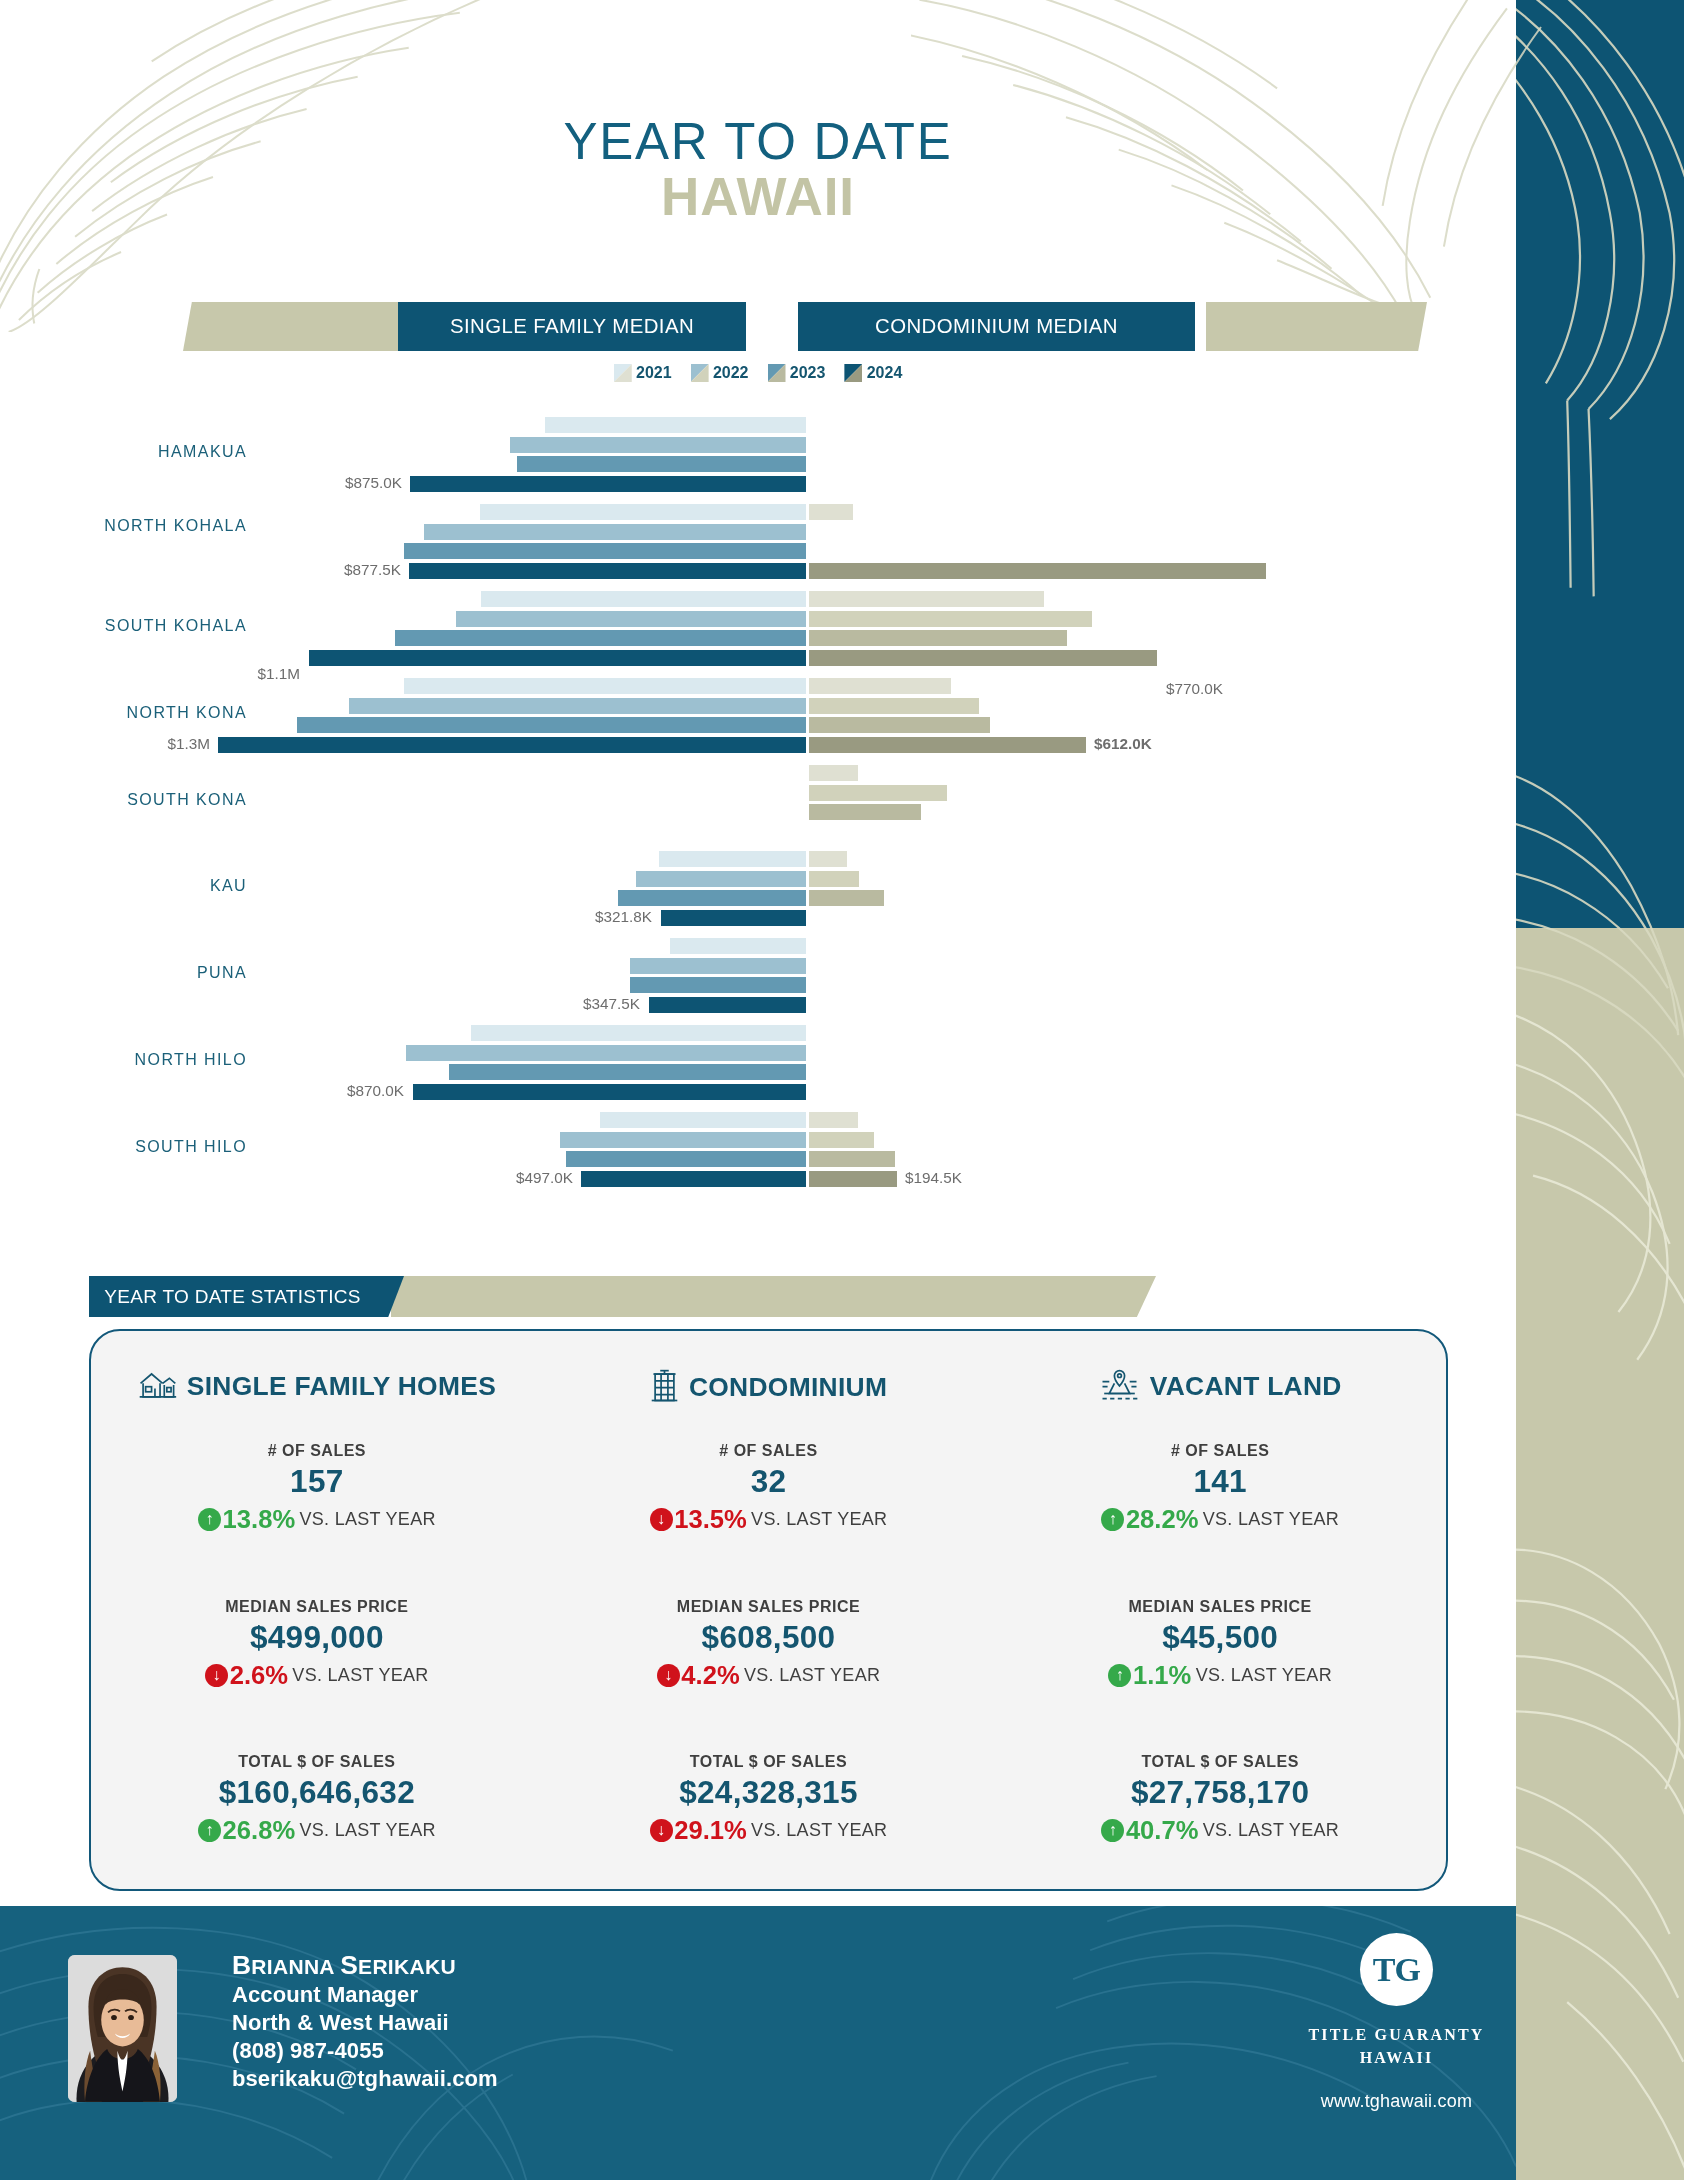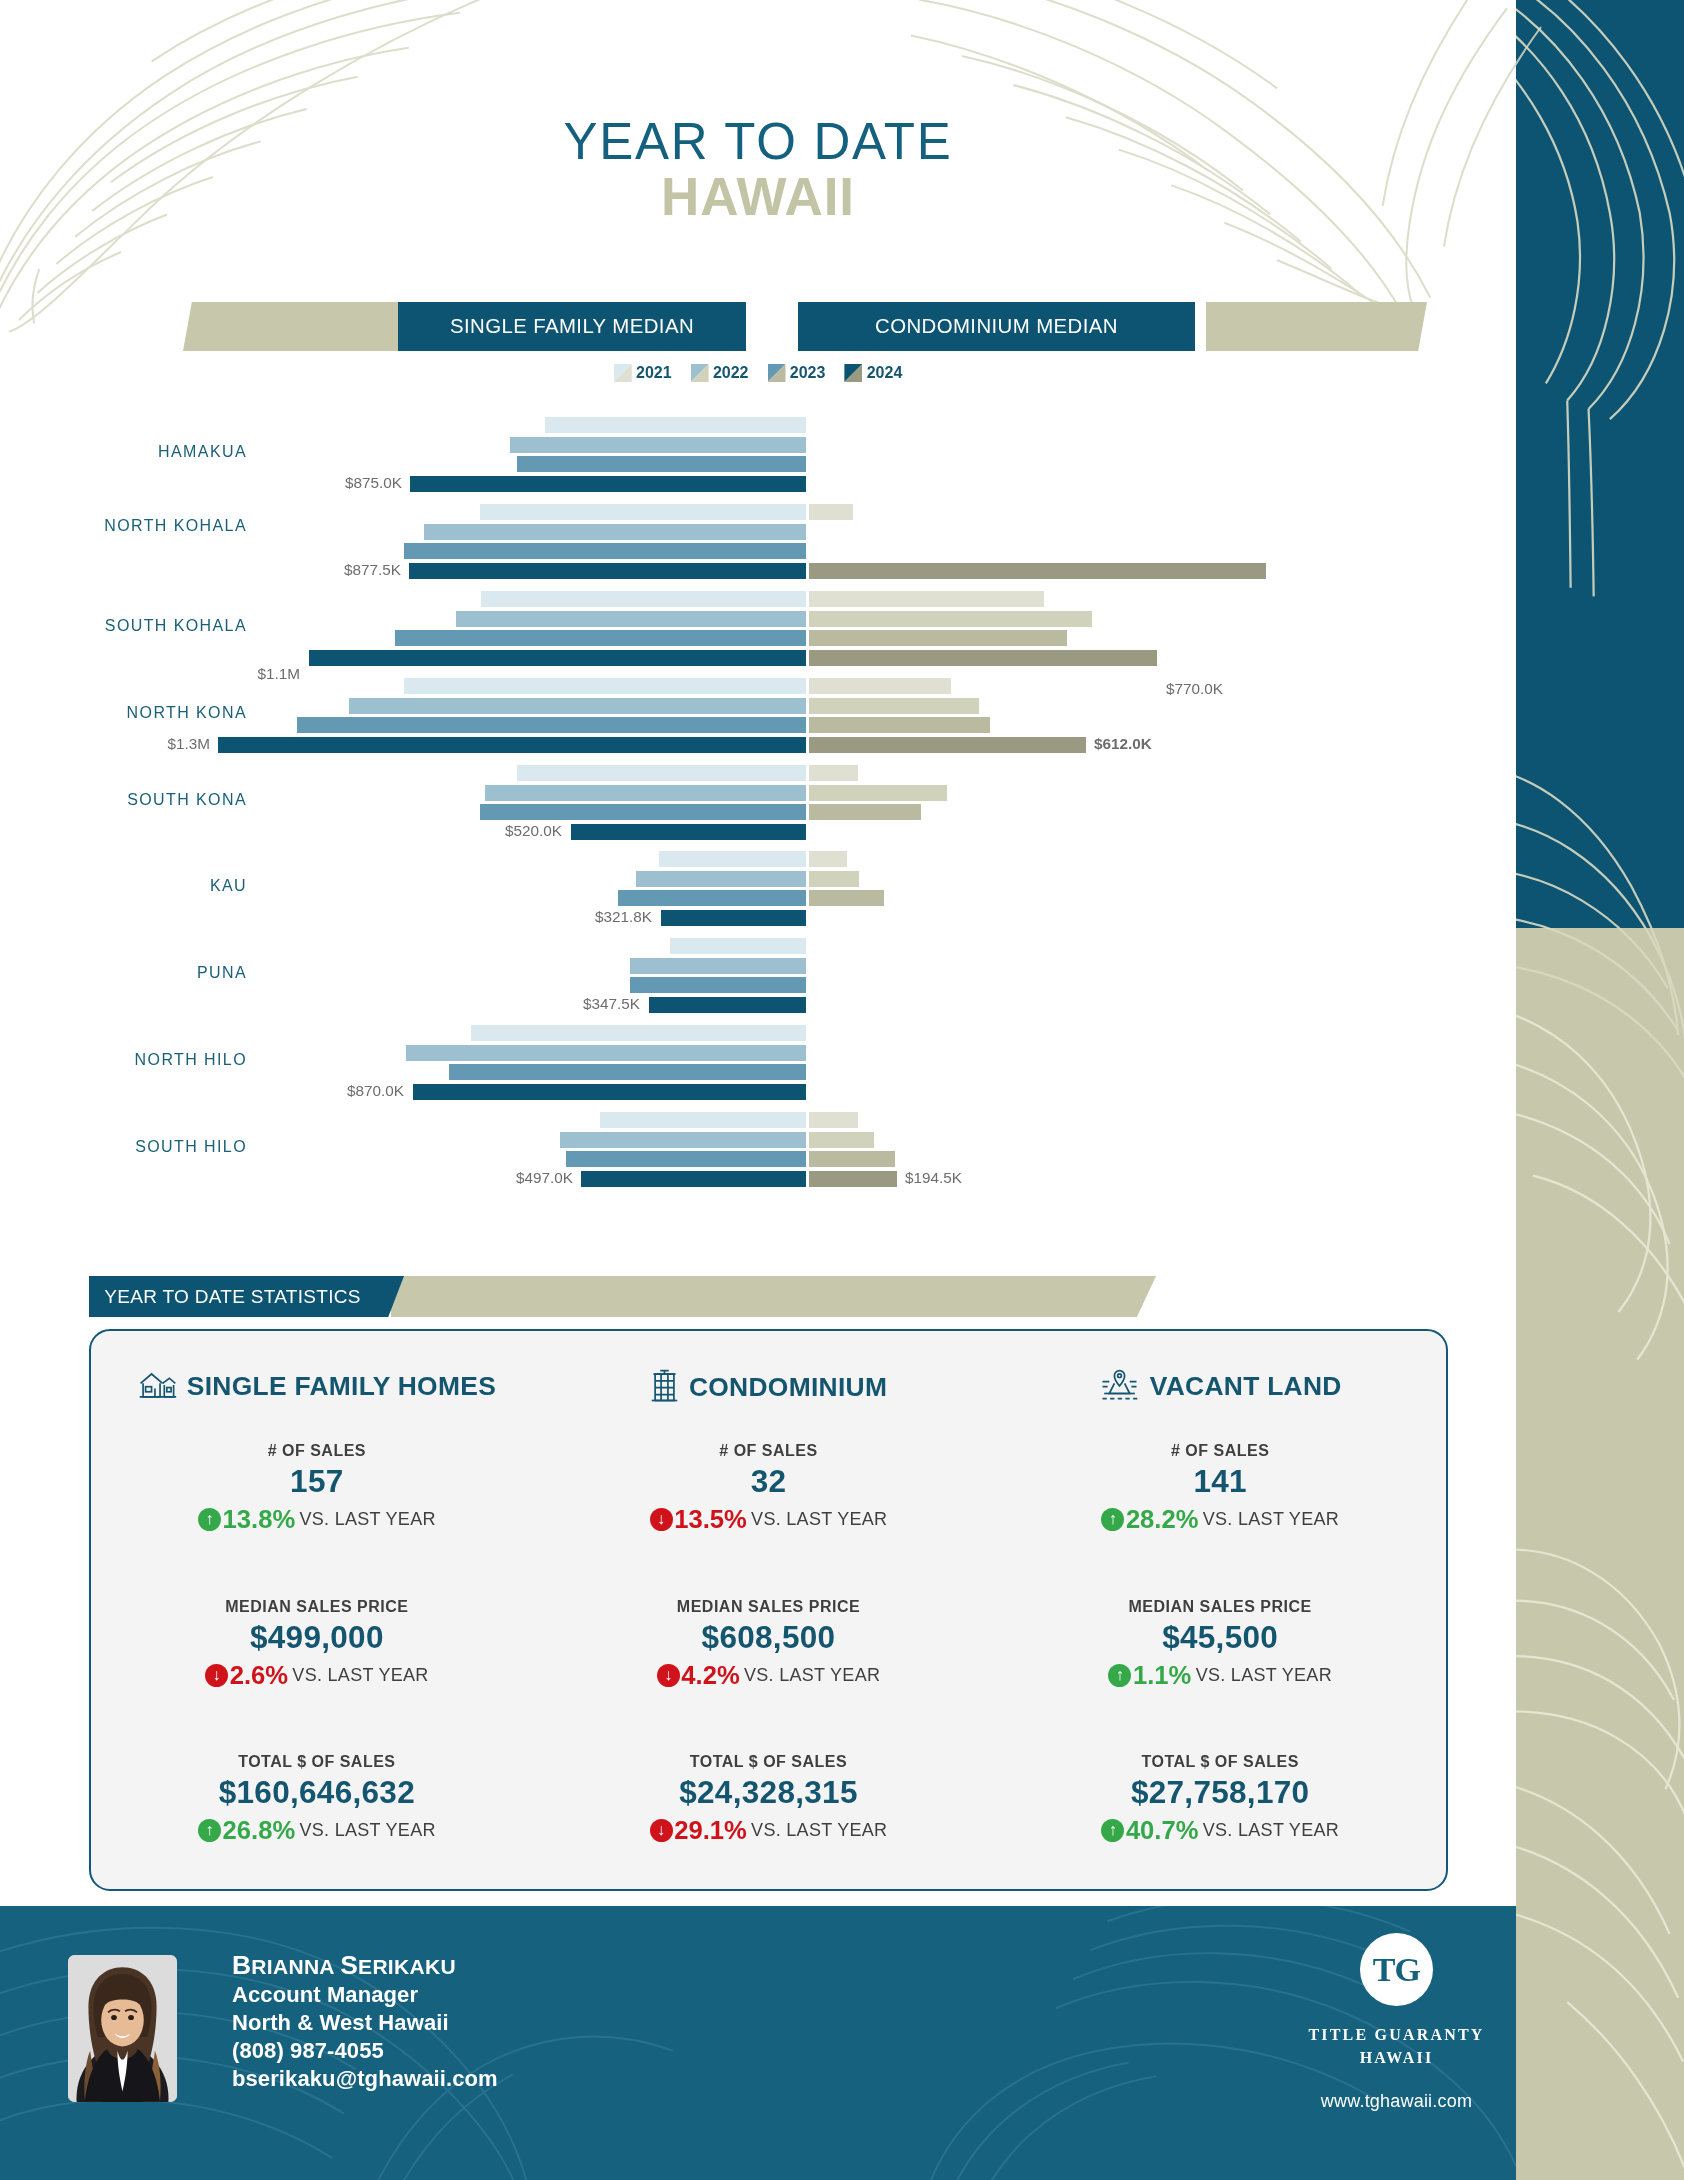--- a/index.html
+++ b/index.html
@@ -293,13 +293,6 @@
     </div>
     <div class="row" style="top: 348px; height: 87px;">
       <div class="row-label" style="top: 26.4px;">SOUTH KONA</div>
-      <div class="bars-left" style="height: 75px;">
-        <div class="bar bar-l" style="top: 0px; width: 289px; background: rgb(218, 233, 239);"></div>
-        <div class="bar bar-l" style="top: 19.6px; width: 321px; background: rgb(156, 192, 208);"></div>
-        <div class="bar bar-l" style="top: 39px; width: 326px; background: rgb(99, 153, 178);"></div>
-        <div class="bar bar-l" style="top: 59px; width: 235px; background: rgb(13, 84, 115);"></div>
-        <div class="val val-l" style="top: 57px; right: 244px;">$520.0K</div>
-      </div>
       <div class="bars-right" style="height: 75px;">
         <div class="bar bar-r" style="top: 0px; width: 49px; background: rgb(223, 224, 210);"></div>
         <div class="bar bar-r" style="top: 19.6px; width: 138px; background: rgb(209, 210, 187);"></div>

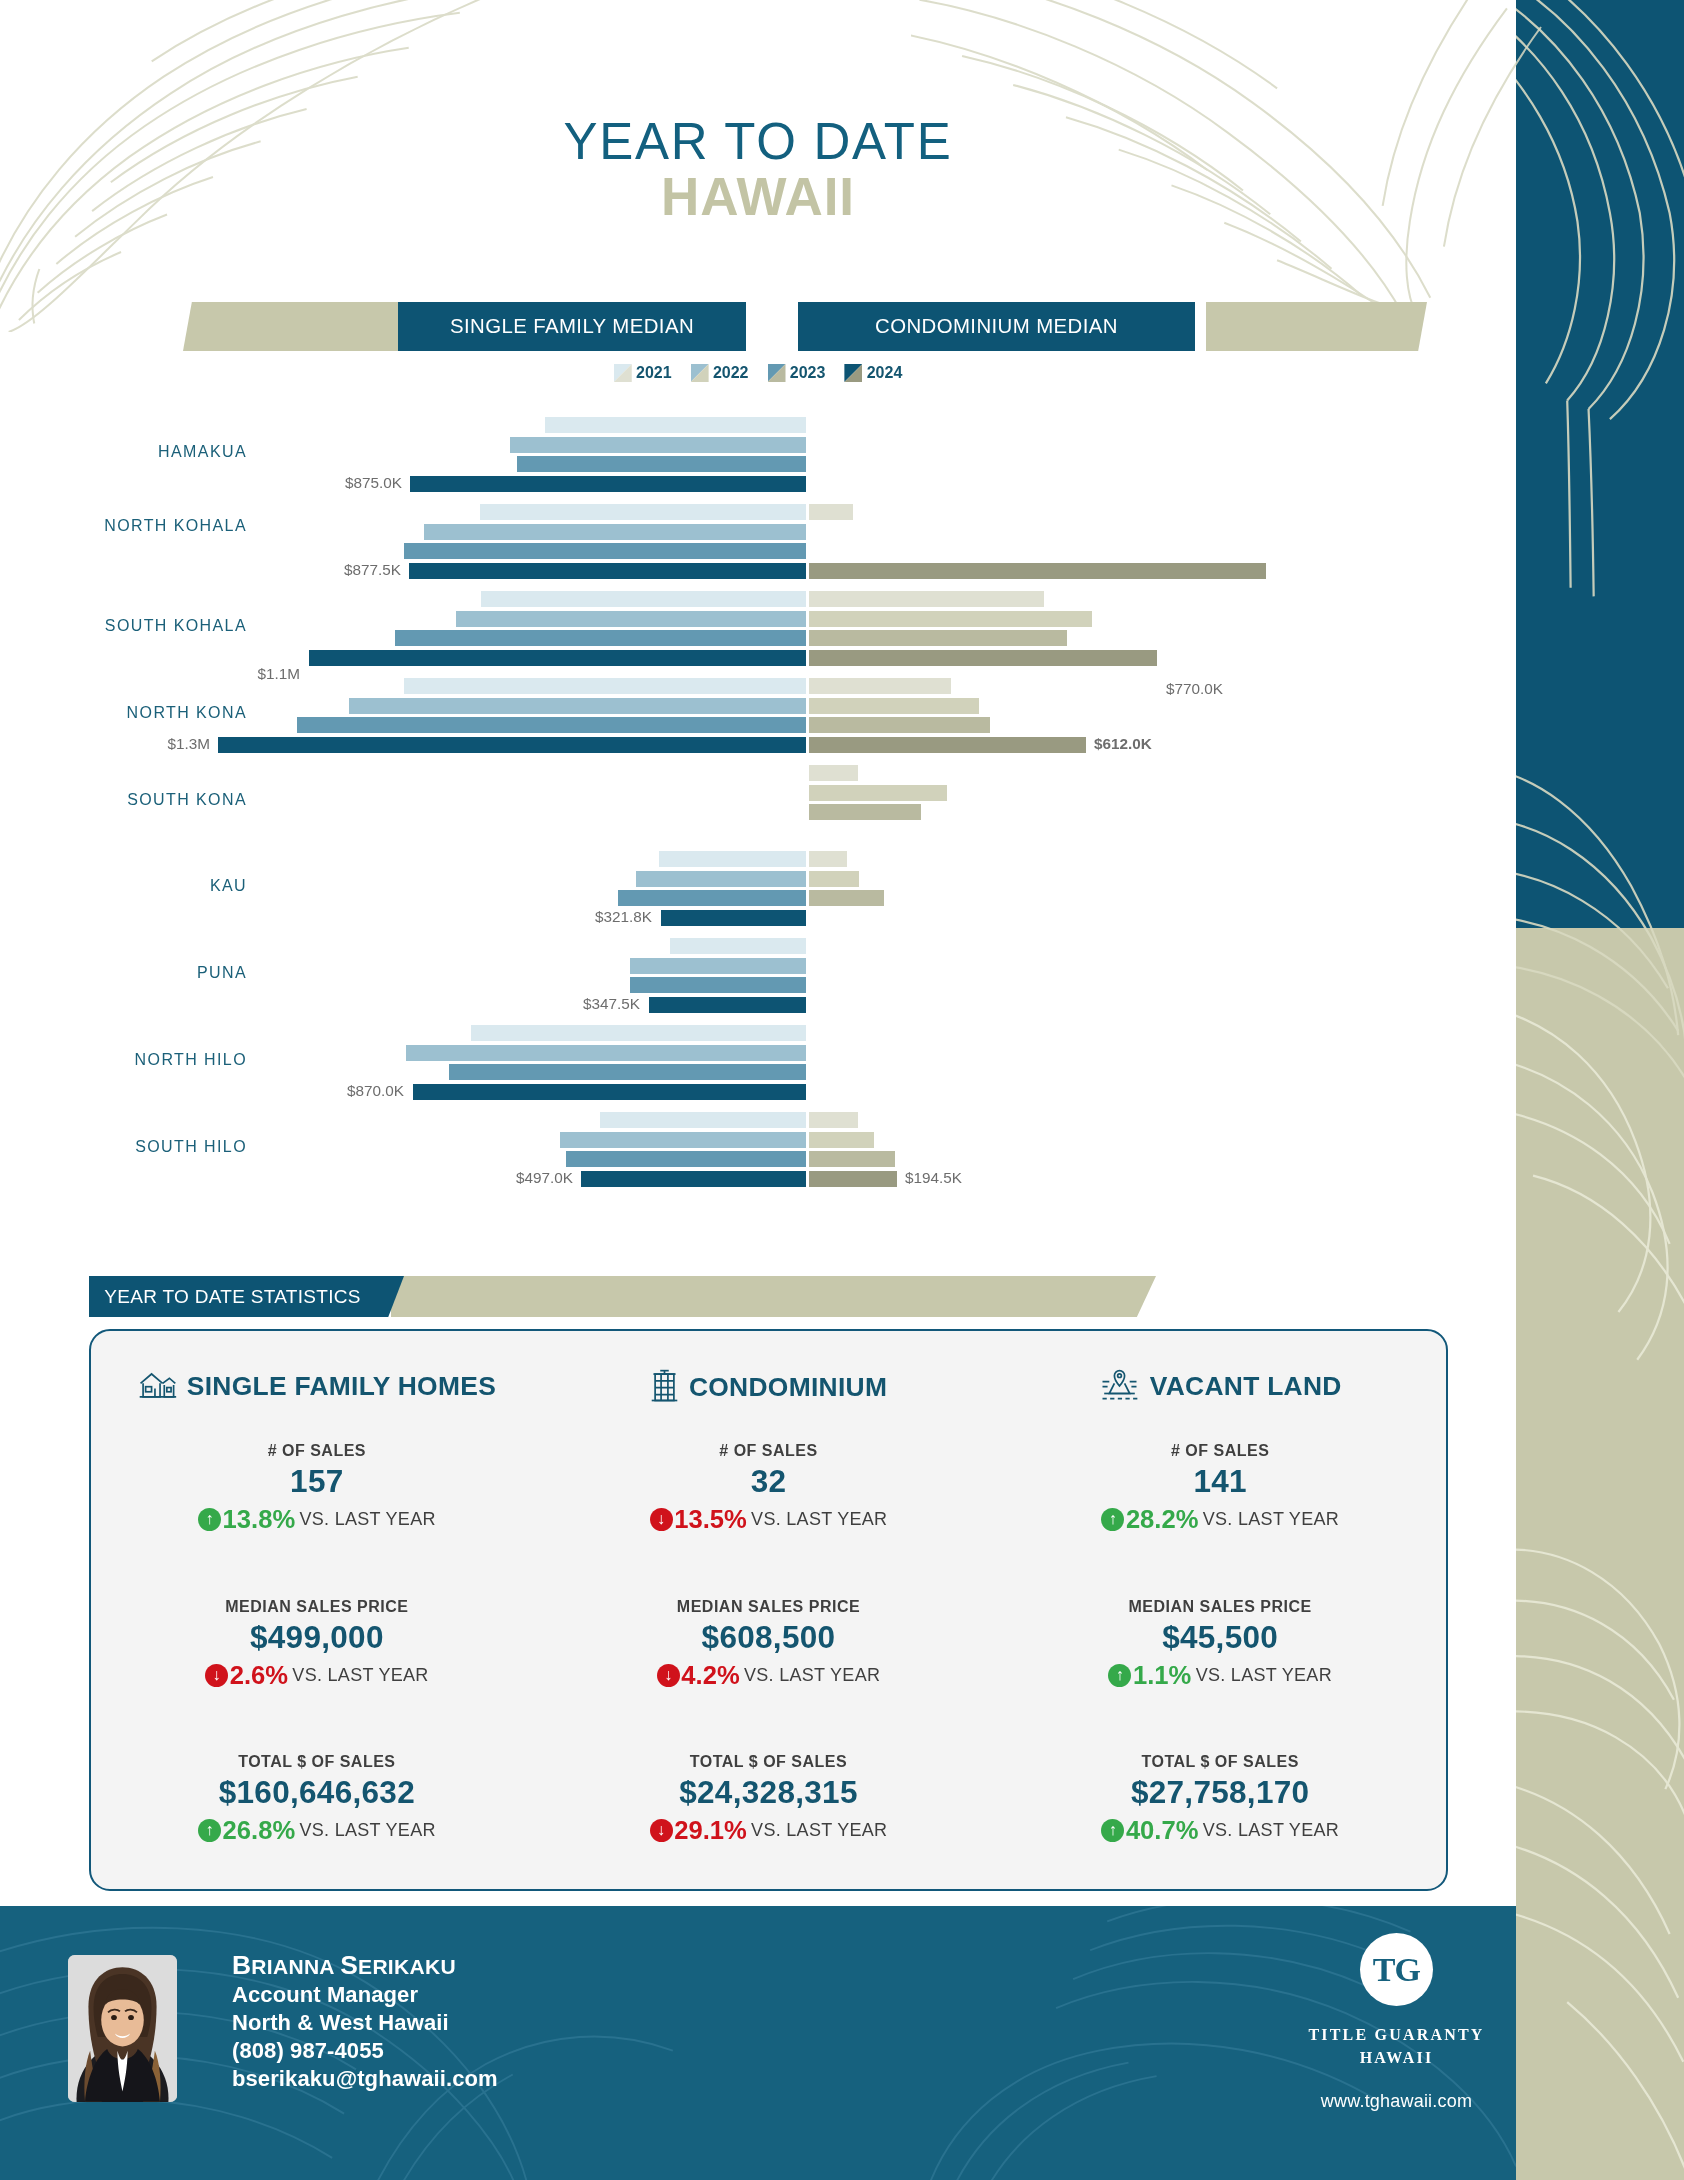--- a/index.html
+++ b/index.html
@@ -69,7 +69,7 @@
 
   
   #stats-card { position:absolute; top:1329px; left:89px; width:1359px; height:562px;
-                background:#f4f4f4; border:2.6px solid #12587a; border-radius:21px; }
+                background:#f4f4f4; border:2.6px solid #12587a; border-radius:31px; }
   .stat-col { position:absolute; top:0; width:33.333%; height:100%; }
   #col-sf { left:0; }
   #col-condo { left:33.333%; }

